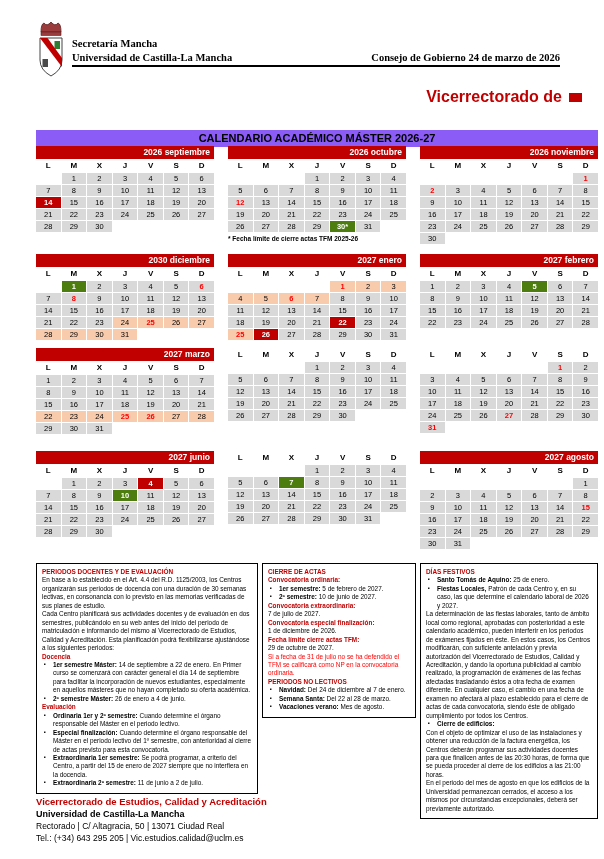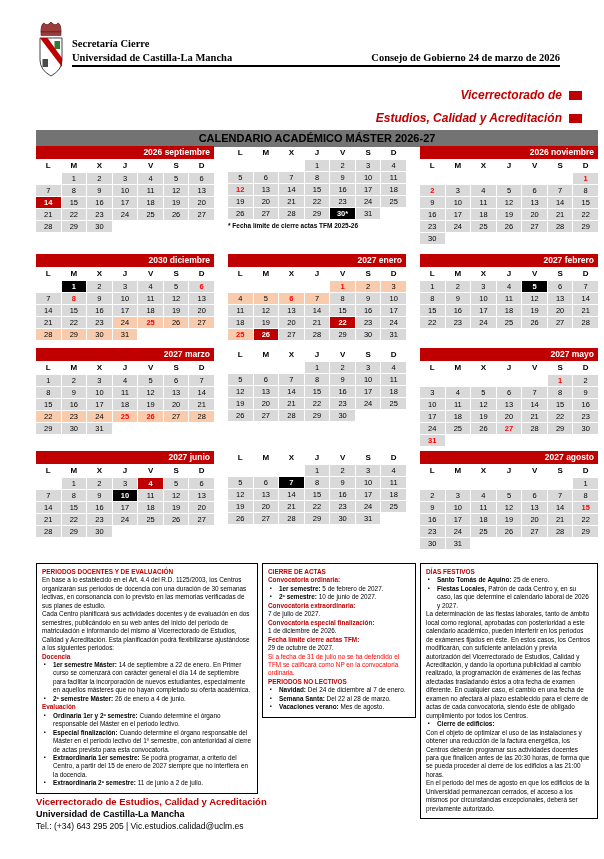--- a/index.html
+++ b/index.html
@@ -70,7 +70,7 @@
   </svg>
 
   <div class="hdr">
-    <div class="org1">Secretaría Cierre</div>
+    <div class="org1">Secretaría Mancha</div>
     <div class="rule-row">
       <span>Universidad de Castilla-La Mancha</span>
       <span>Consejo de Gobierno 24 de marzo de 2026</span>

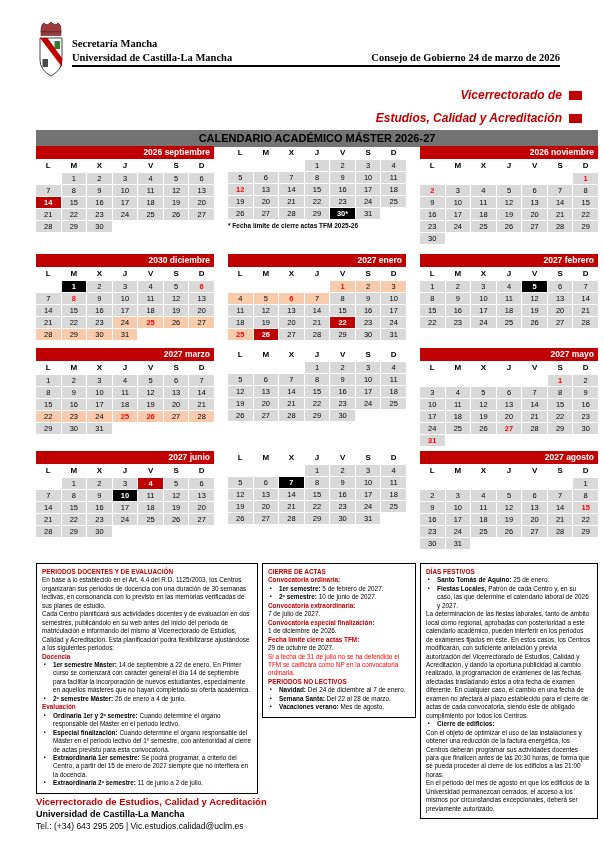--- a/index.html
+++ b/index.html
@@ -13,7 +13,7 @@
   .org1 { font-weight: bold; font-size: 10.5px; margin-bottom: 3px; }
   .rule-row { display: flex; justify-content: space-between; align-items: flex-end;
               border-bottom: 2px solid #000; padding-bottom: 2px; font-weight: bold; font-size: 10.5px; }
-  .vice { position: absolute; right: 22px; top: 88px; color: #C00000; font-weight: bold; font-size: 12px; font-style: italic; }
+  .vice { position: absolute; right: 22px; top: 88px; color: #C00000; font-weight: bold; font-size: 16px; }
   .vice-line { display: flex; justify-content: flex-end; align-items: center; gap: 7px; margin-bottom: 9px; }
   .redsq { width: 13px; height: 9px; background: #C00000; flex: 0 0 auto; }
 

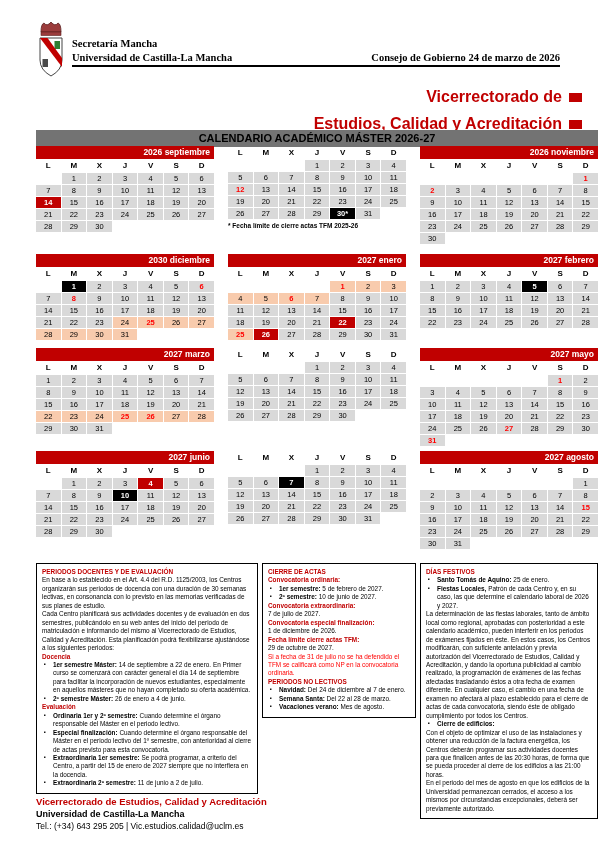--- a/index.html
+++ b/index.html
@@ -82,10 +82,6 @@
       <span>Vicerrectorado de</span>
       <span class="redsq"></span>
     </div>
-    <div class="vice-line">
-      <span>Estudios, Calidad y Acreditación</span>
-      <span class="redsq"></span>
-    </div>
   </div>
 
   <div class="titlebar">CALENDARIO ACADÉMICO MÁSTER 2026-27</div>

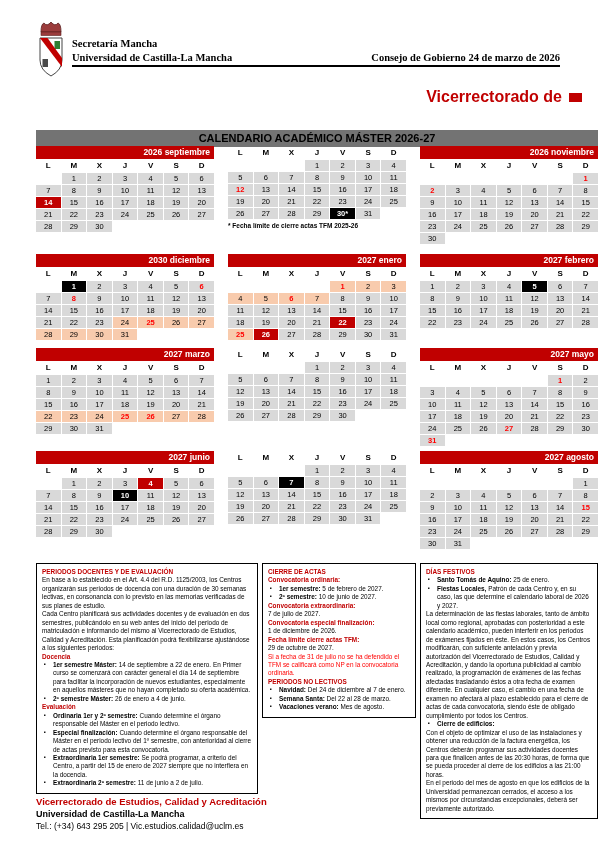--- a/index.html
+++ b/index.html
@@ -19,7 +19,7 @@
 
   
   .titlebar { position: absolute; left: 36px; top: 130px; width: 562px; height: 17px;
-              background: #737373; text-align: center; font-weight: bold; font-size: 11px; line-height: 17px; }
+              background: #8b5cf6; text-align: center; font-weight: bold; font-size: 11px; line-height: 17px; }
 
   
   .cal-grid { position: absolute; left: 36px; top: 146px; width: 562px;

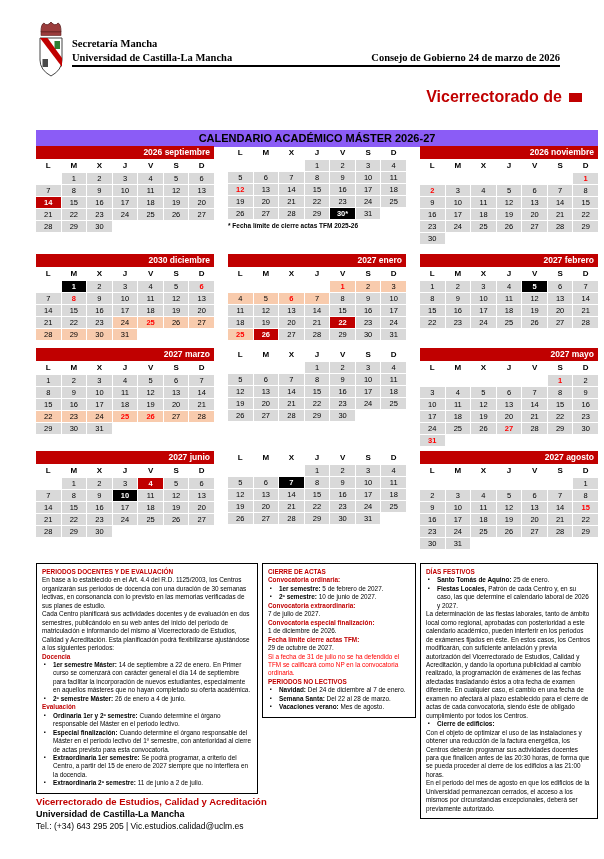--- a/index.html
+++ b/index.html
@@ -135,6 +135,7 @@
         </div>
       </div>
       <div class="cal">
+        <div class="cal-head">2026 octubre</div>
         <div class="cal-days">
           <div class="dh">L</div>
           <div class="dh">M</div>

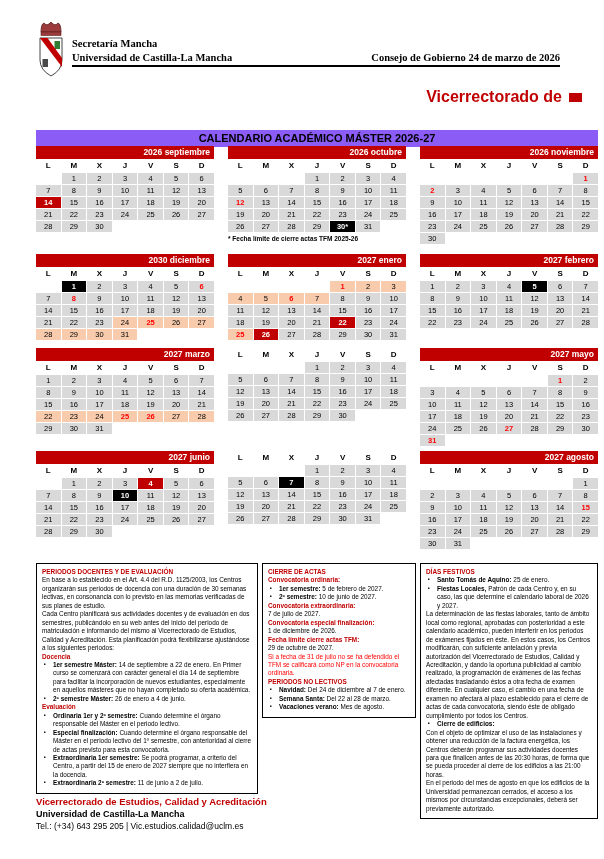--- a/index.html
+++ b/index.html
@@ -33,7 +33,7 @@
   .dc { height: 11px; line-height: 11px; text-align: center; font-size: 7.5px; background: #D9D9D9; }
   .dc.e { background: transparent; }
   .dc.R { background: #C00000; color: #fff; font-weight: bold; }
-  .dc.G { background: #000000; color: #fff; font-weight: bold; }
+  .dc.G { background: #4d7c0f; color: #fff; font-weight: bold; }
   .dc.P { background: #F8CBAD; }
   .dc.F { color: #FF0000; font-weight: bold; }
   .dc.PF { background: #F8CBAD; color: #FF0000; font-weight: bold; }

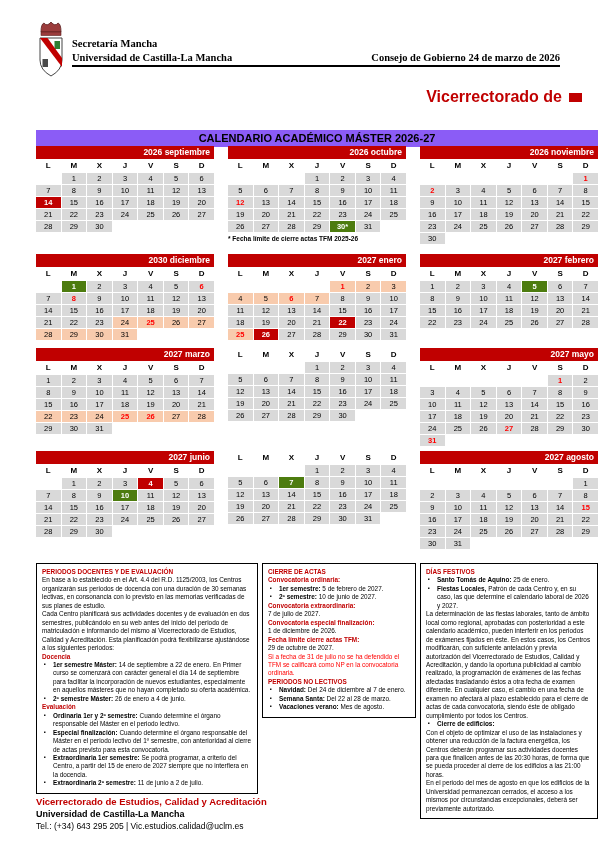--- a/index.html
+++ b/index.html
@@ -464,7 +464,6 @@
         </div>
       </div>
       <div class="cal">
-        <div class="cal-head">2027 mayo</div>
         <div class="cal-days">
           <div class="dh">L</div>
           <div class="dh">M</div>

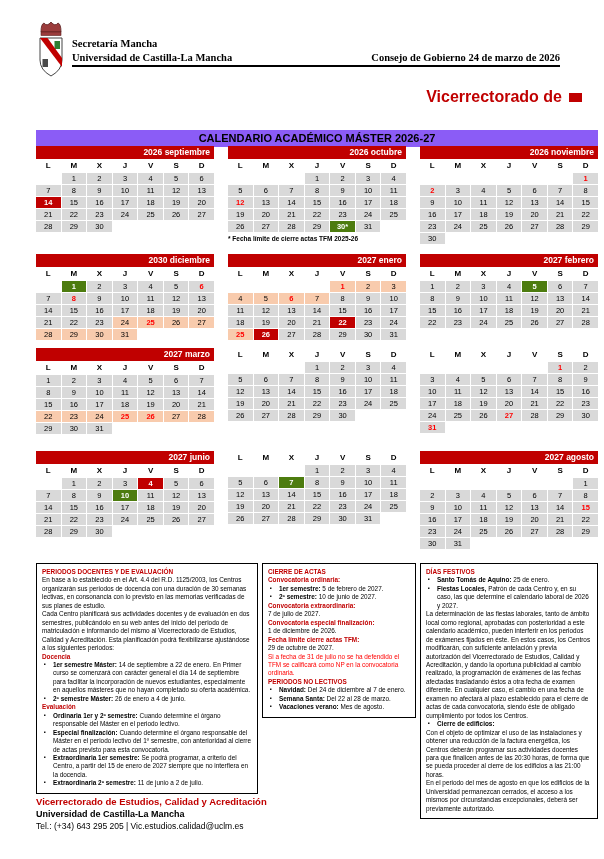--- a/index.html
+++ b/index.html
@@ -710,6 +710,7 @@
   <div class="footer">
     <div class="f1">Vicerrectorado de Estudios, Calidad y Acreditación</div>
     <div class="f2">Universidad de Castilla-La Mancha</div>
+    <div class="f3">Rectorado | C/ Altagracia, 50 | 13071 Ciudad Real</div>
     <div class="f4">Tel.: (+34) 643 295 205 | Vic.estudios.calidad@uclm.es</div>
   </div>
 

